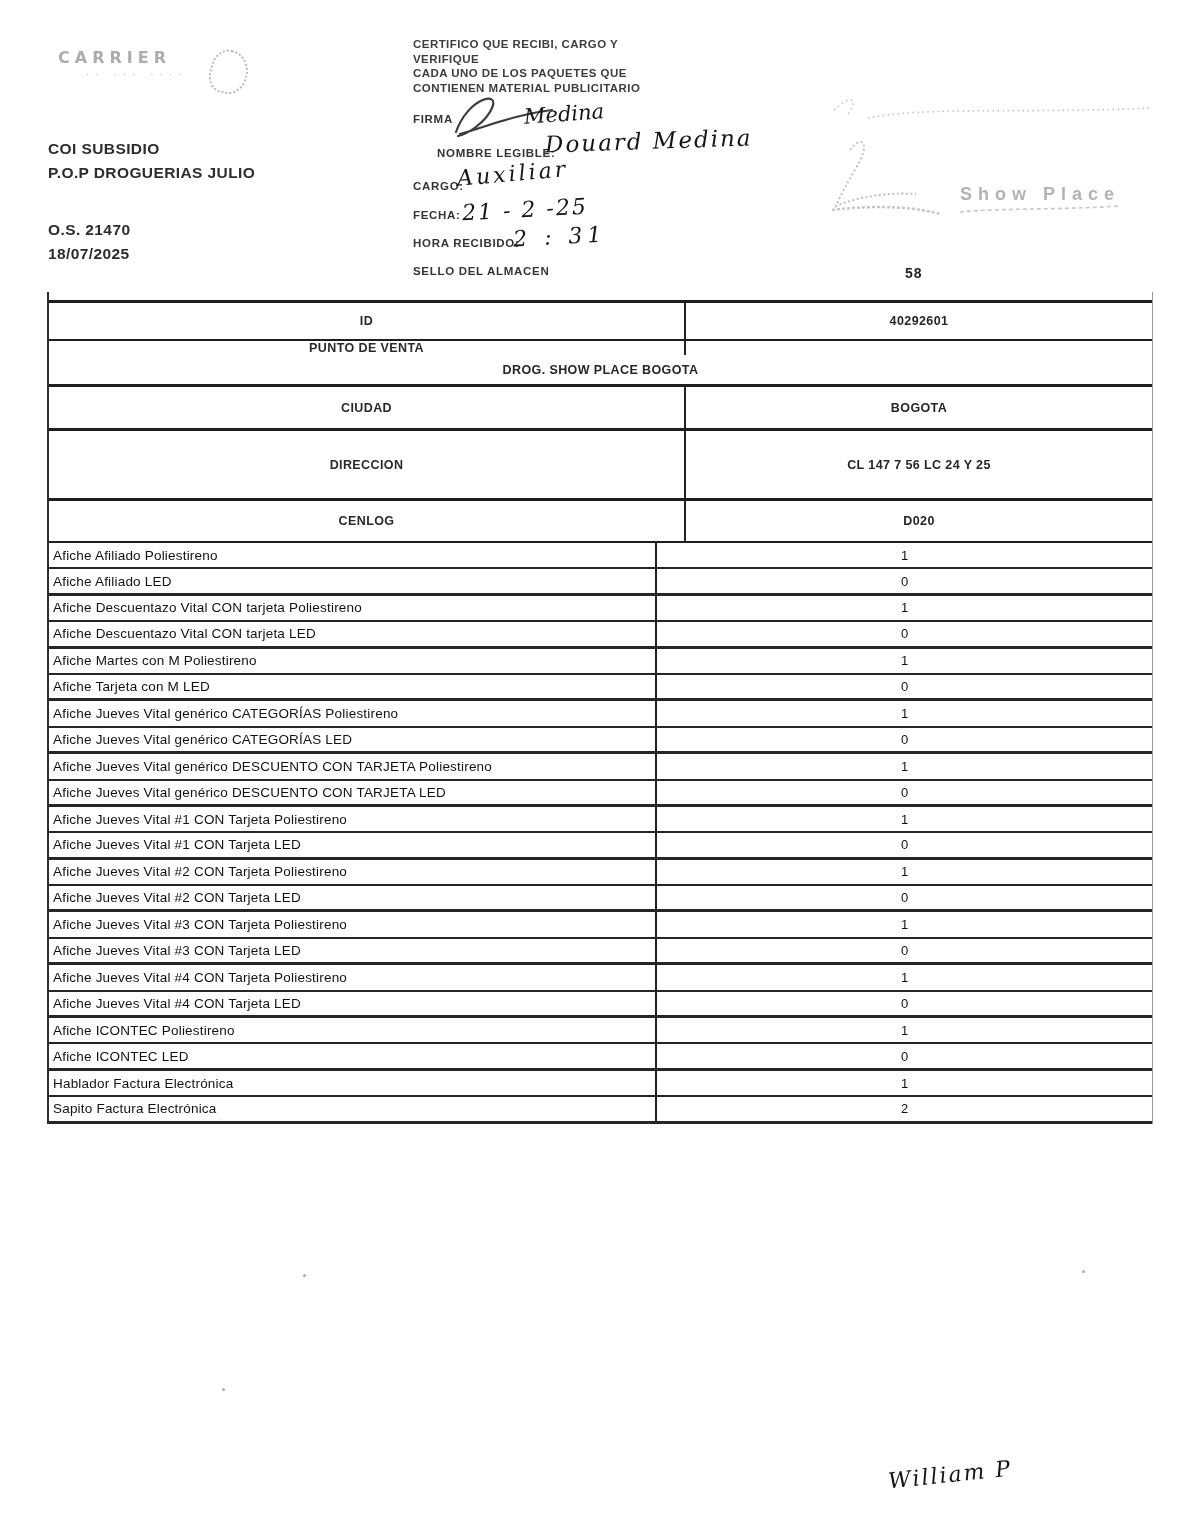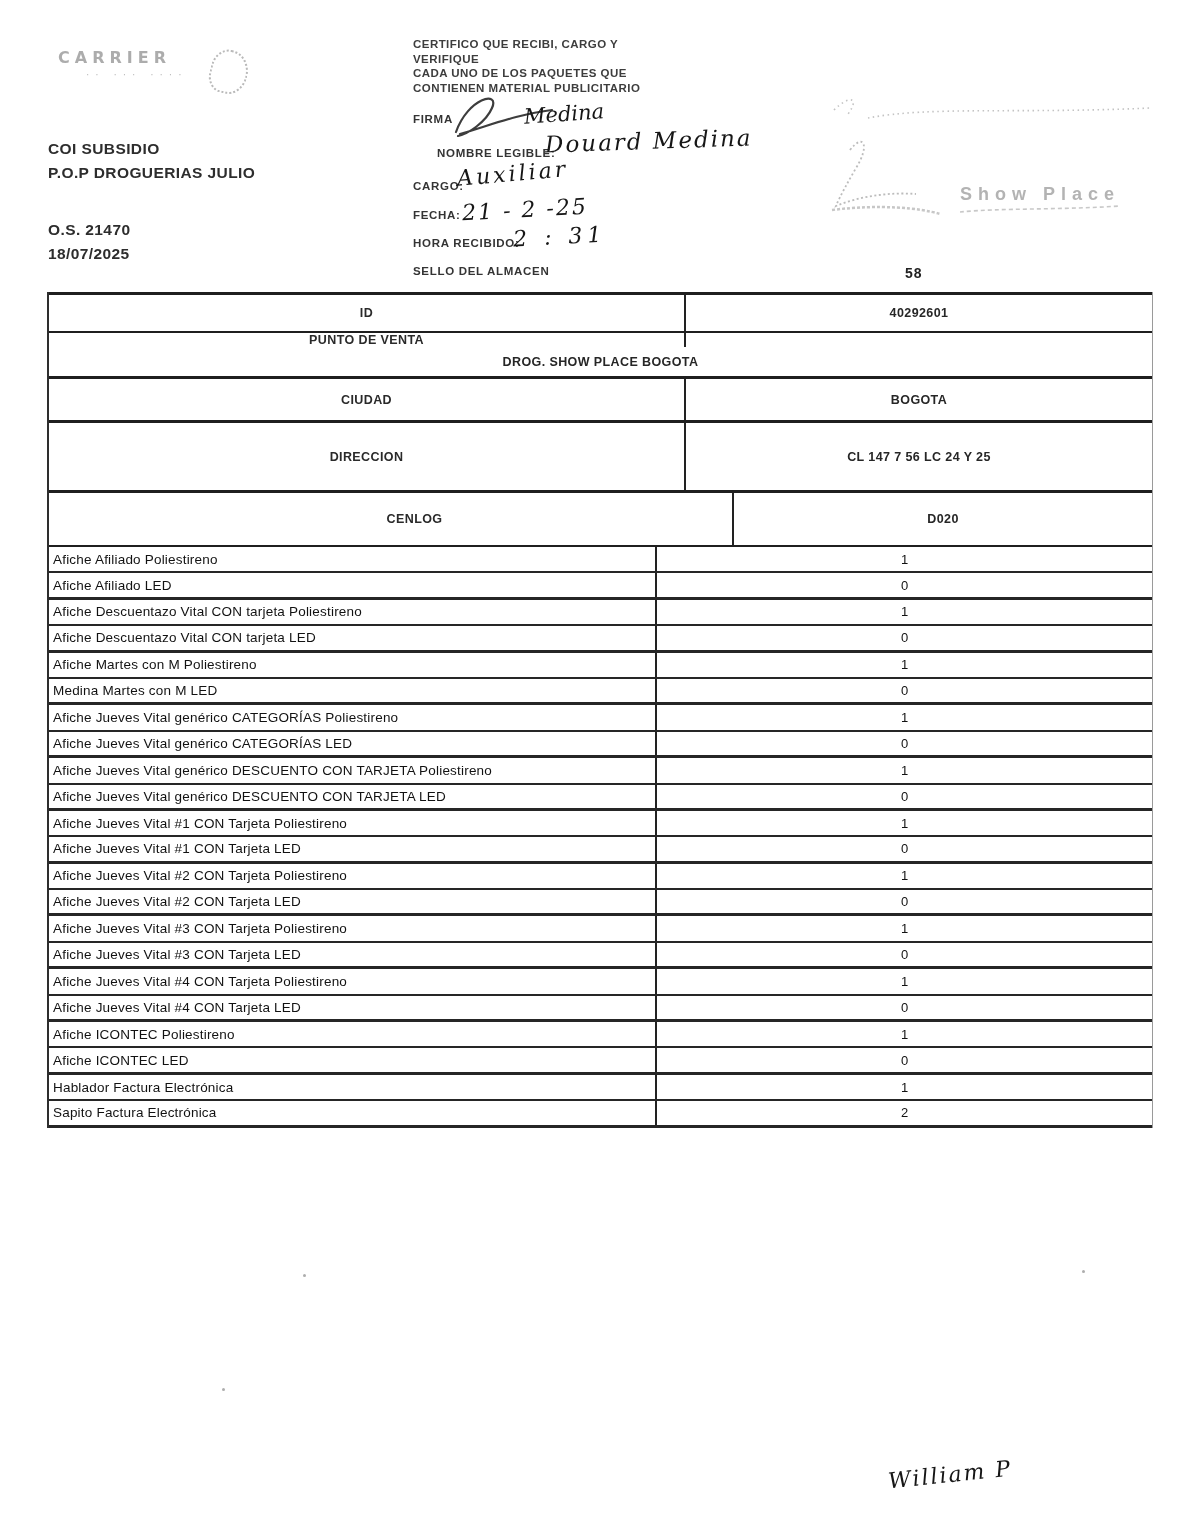--- a/index.html
+++ b/index.html
@@ -26,7 +26,7 @@
   
   .doc-table{position:absolute;left:47px;top:292px;width:1106px;border-left:2px solid #2e2e2e;
              border-right:1px solid #9a9a9a;box-sizing:border-box;}
-  .info-rows{border-top:3px solid #1f1f1f;}
+  .info-rows{border-top:3px solid #1f1f1f;margin-top:8px;}
   .info-rows > div{display:flex;border-bottom:2px solid #1f1f1f;box-sizing:border-box;}
   .info-rows > div:nth-of-type(1){height:38px;}
   .info-rows > div:nth-of-type(2){height:46px;border-bottom-width:3px;flex-direction:column;}

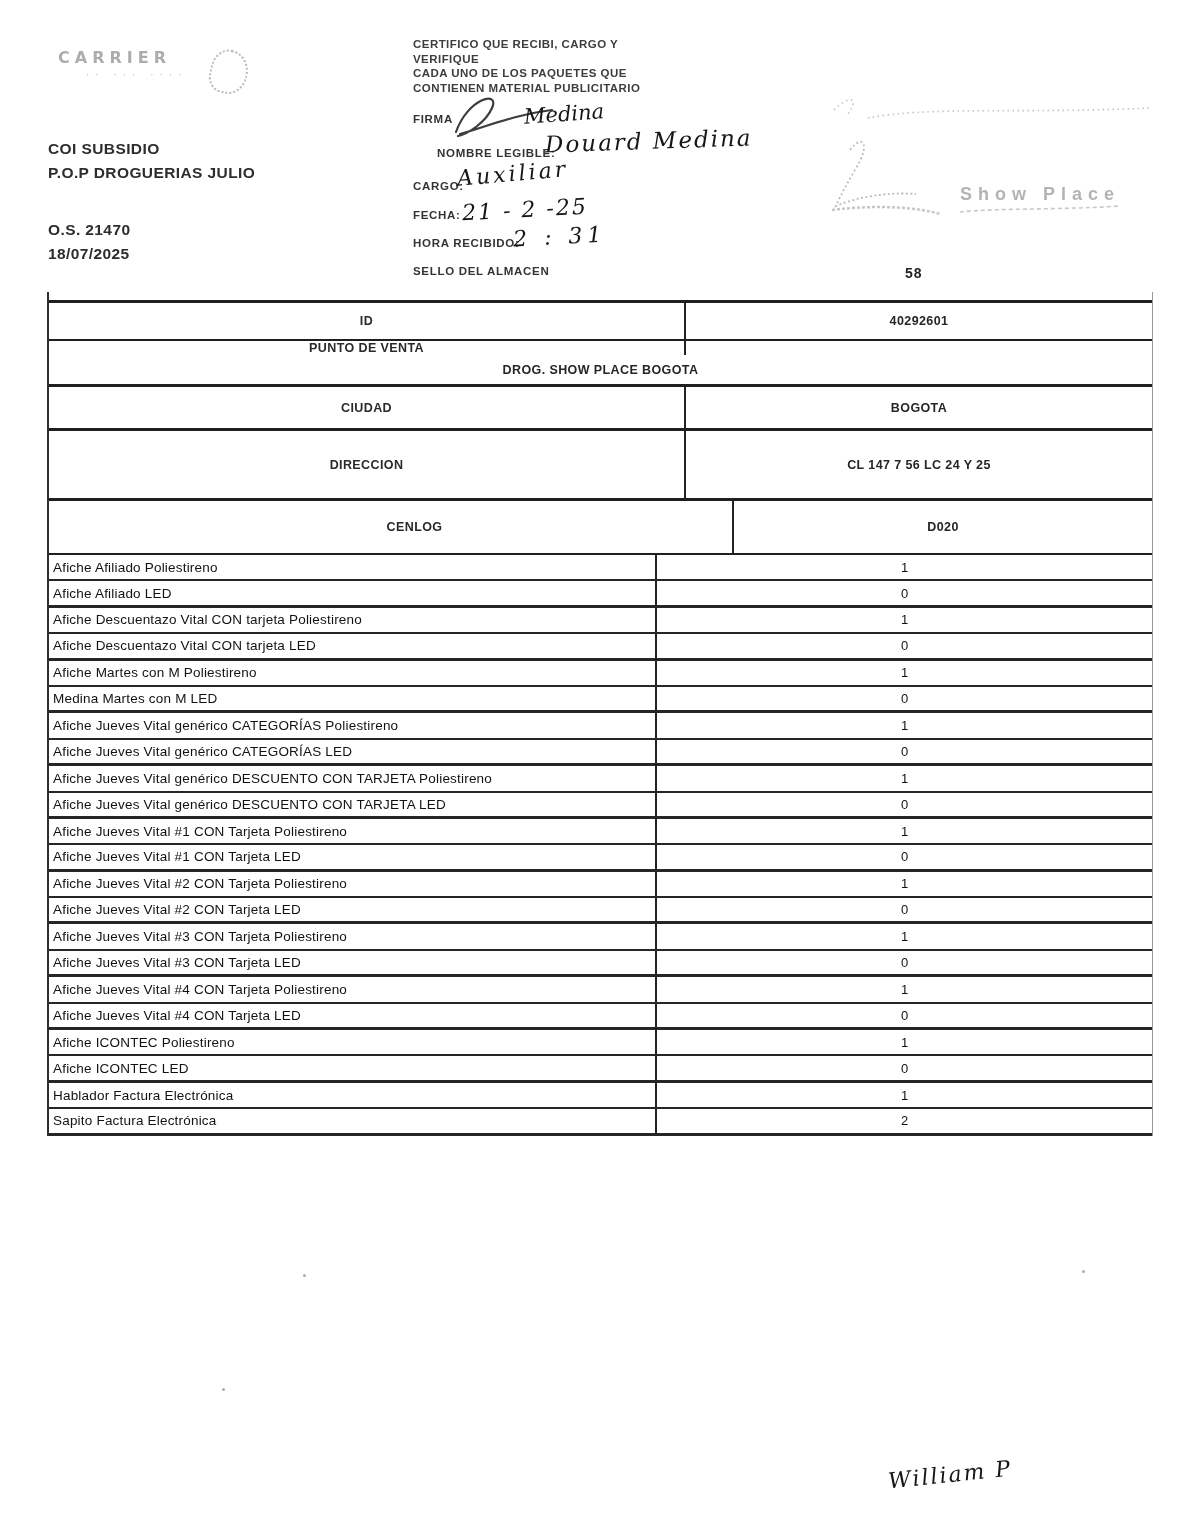--- a/index.html
+++ b/index.html
@@ -32,7 +32,7 @@
   .info-rows > div:nth-of-type(2){height:46px;border-bottom-width:3px;flex-direction:column;}
   .info-rows > div:nth-of-type(3){height:44px;border-bottom-width:3px;}
   .info-rows > div:nth-of-type(4){height:70px;border-bottom-width:3px;}
-  .info-rows > div:nth-of-type(5){height:54px;padding-left:48px;}
+  .info-rows > div:nth-of-type(5){height:42px;}
   .info-label{width:637px;display:flex;align-items:center;justify-content:center;
               font-weight:bold;font-size:12.5px;letter-spacing:.4px;color:#2a2a2a;
               border-right:2px solid #222;box-sizing:border-box;}

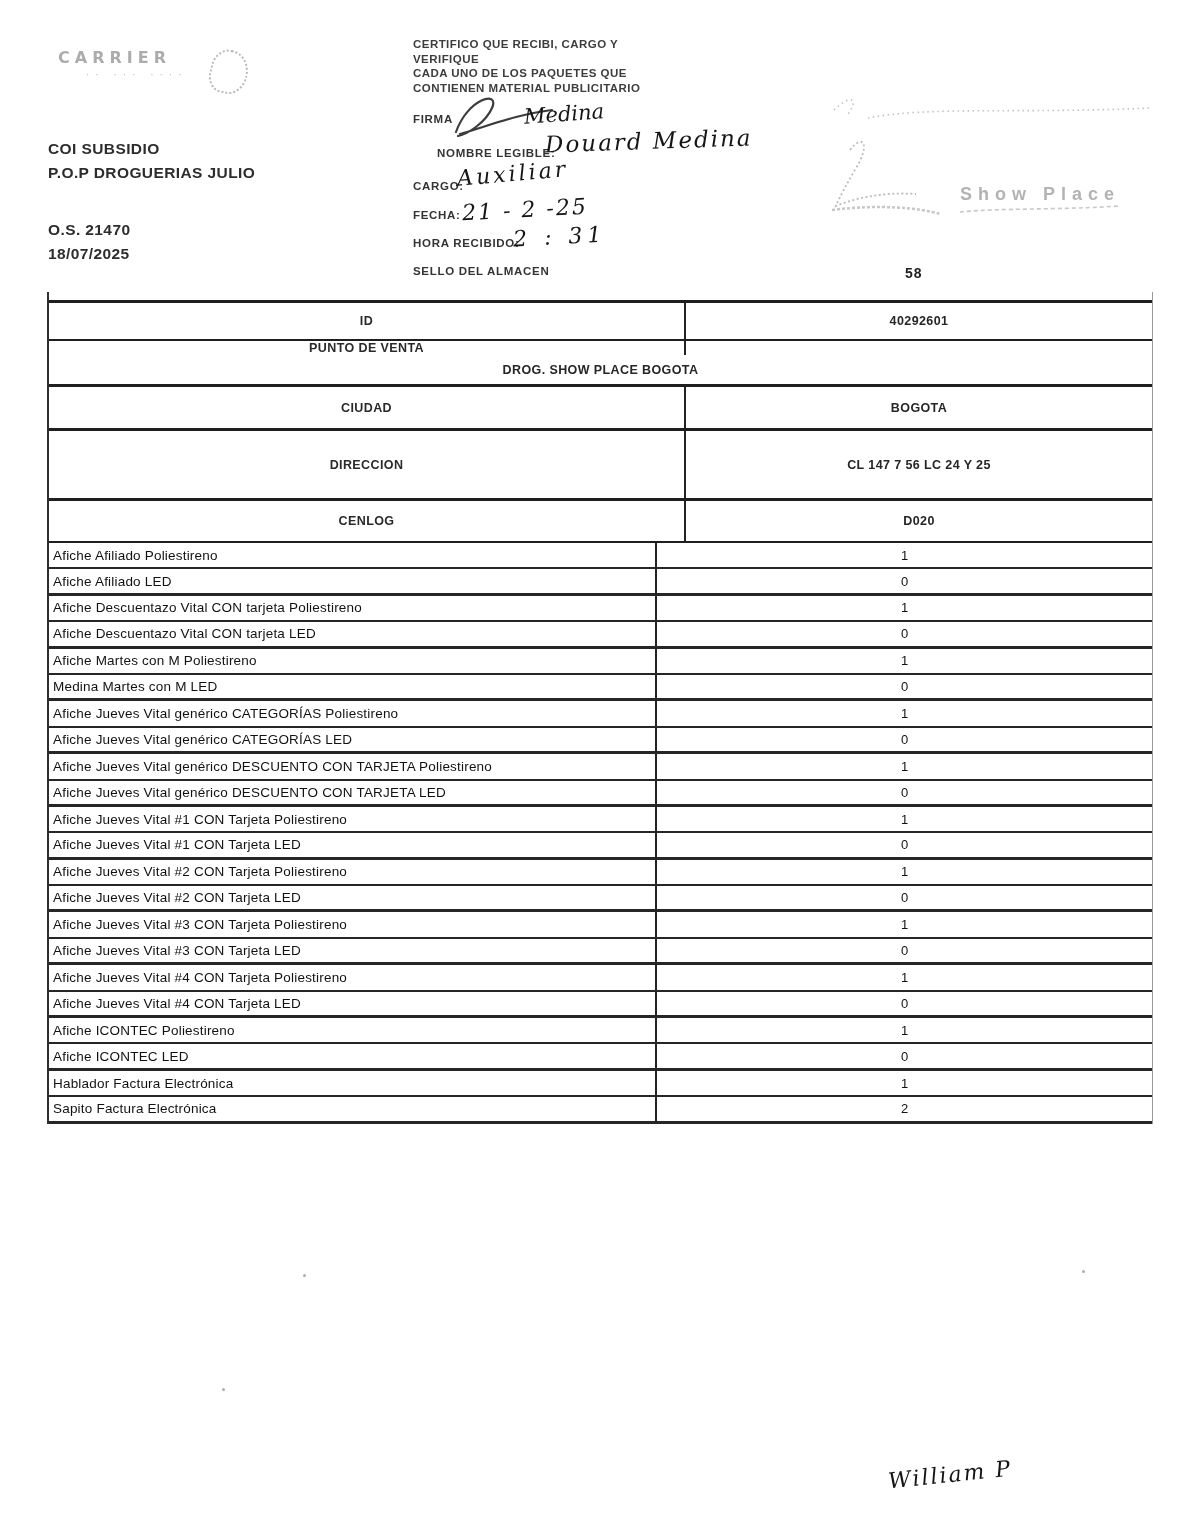--- a/index.html
+++ b/index.html
@@ -156,7 +156,7 @@
         </div>
 
         <div>
-          <div class="item-name">Medina Martes con M  LED</div>
+          <div class="item-name">Afiche Tarjeta con M  LED</div>
           <div class="item-qty">0</div>
         </div>
 

